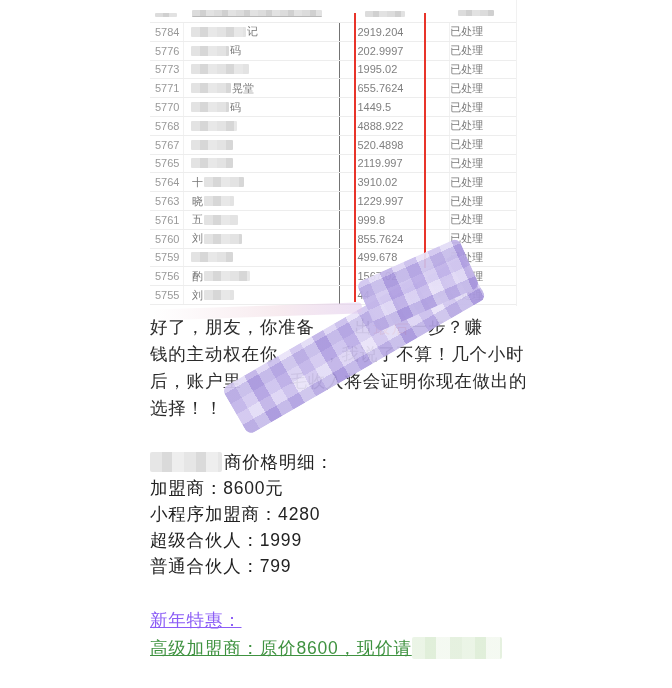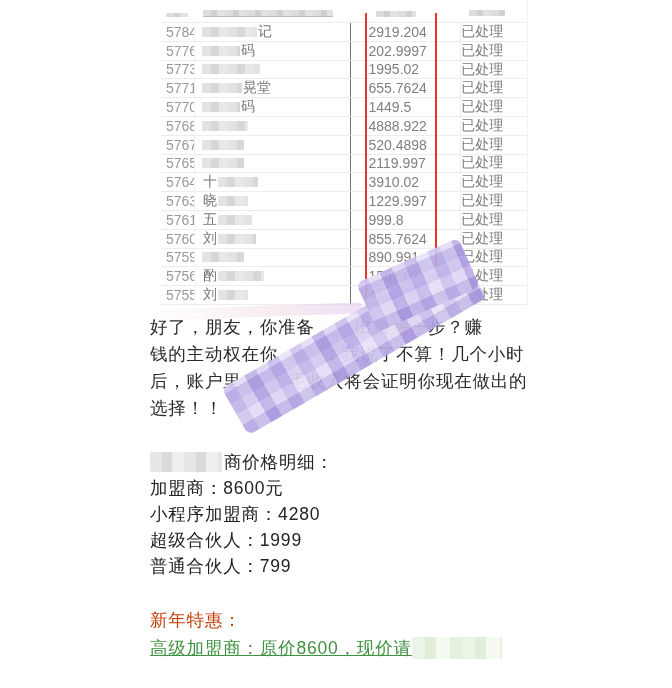--- a/index.html
+++ b/index.html
@@ -9,7 +9,7 @@
 
   
   .table-wrap { position:absolute; left:150px; top:0; width:367px; height:306px;
-    font-size:14px; color:#8a8a8a; border-right:1px solid #f1f1f1;margin-left:11px; }
+    font-size:11px; color:#8a8a8a; border-right:1px solid #f1f1f1; }
   .trow { display:flex; height:18.8px; border-bottom:1px solid #ededed; align-items:center; }
   .trow .c { height:100%; display:flex; align-items:center; overflow:hidden; white-space:nowrap; }
   .c.id  { width:33px;  padding-left:5px; color:#999; }

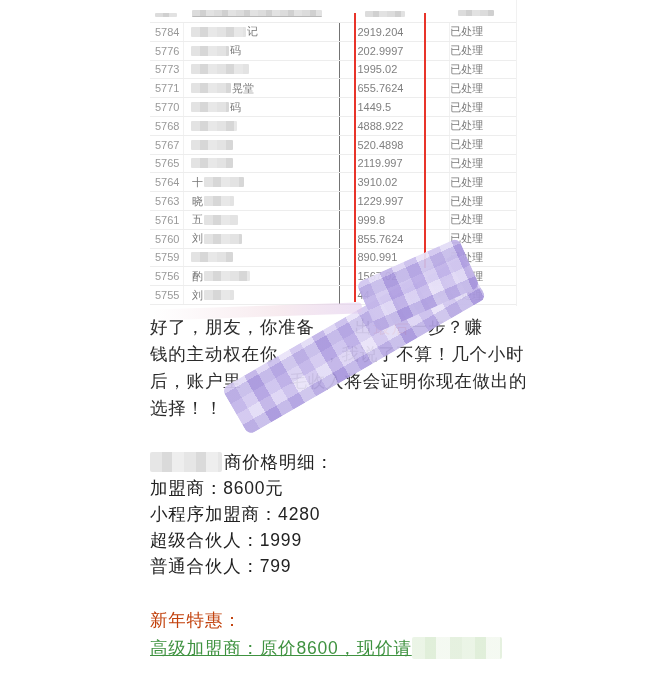--- a/index.html
+++ b/index.html
@@ -181,7 +181,7 @@
           <div class="c nm">
             <span class="blur-gray" style="width:42px"></span>
           </div>
-          <div class="c amt">890.991</div>
+          <div class="c amt">499.678</div>
           <div class="c st">已处理</div>
         </div>
         <div class="trow">

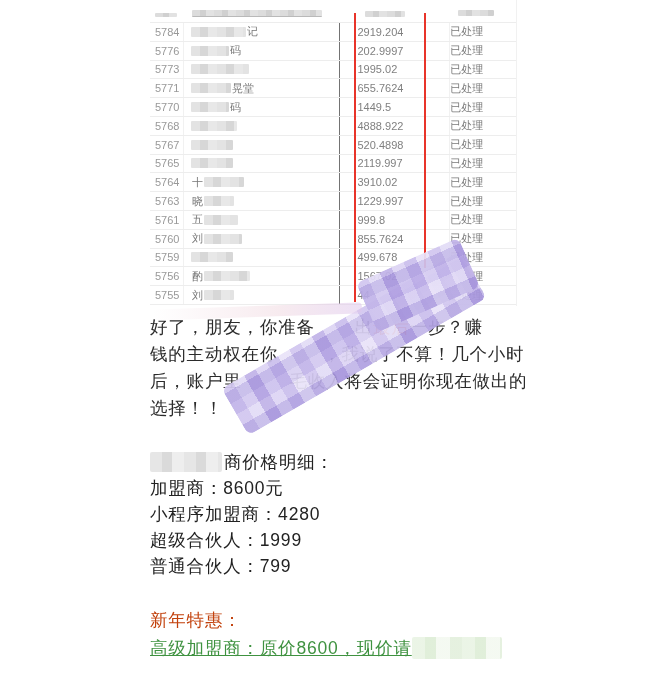--- a/index.html
+++ b/index.html
@@ -54,7 +54,7 @@
   
   .promo { position:absolute; left:150px; top:607px; width:400px;
     font-size:17.5px; line-height:27.5px; letter-spacing:.8px; z-index:2; }
-  .promo-title { color:#c2410c; }
+  .promo-title { color:#8b5cf6;text-decoration:underline; }
   .promo-offer { color:#3f9240;text-decoration:underline; }
   .blur-green { display:inline-block; width:90px; height:22px; vertical-align:-5px; border-radius:2px;
     background:repeating-linear-gradient(90deg,#eaf4e5 0 13px,#dfeed8 13px 24px,#f4f9f1 24px 38px,#e4f0de 38px 50px); opacity:.95; }

